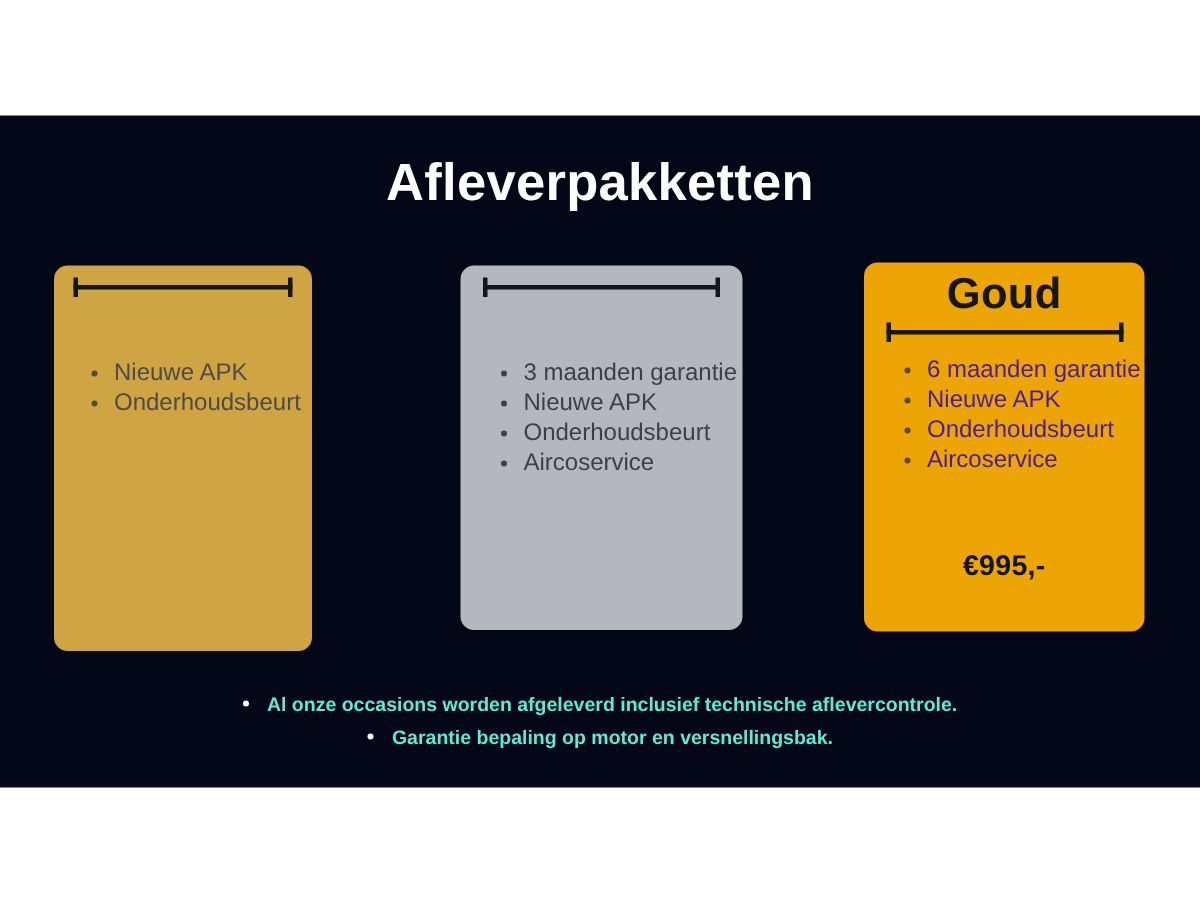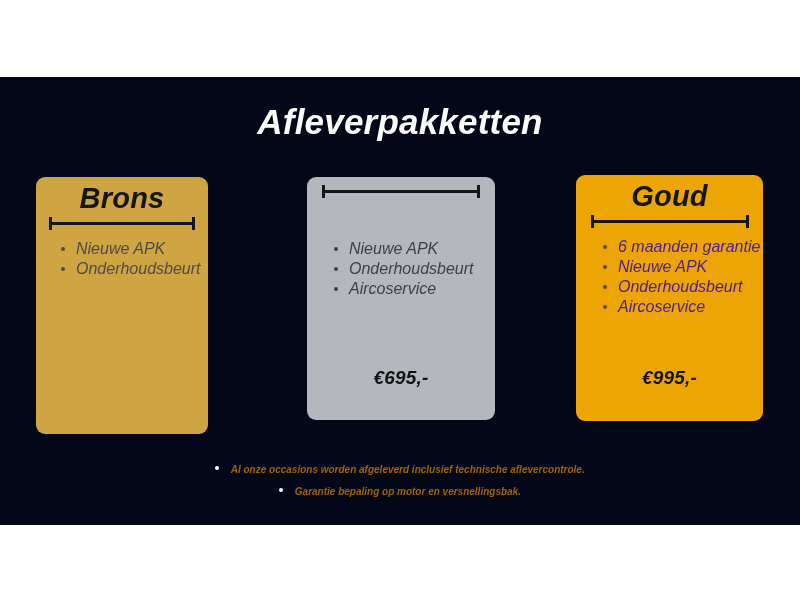--- a/index.html
+++ b/index.html
@@ -17,7 +17,6 @@
     width: 800px;
     height: 524px;
     background: #ffffff;
-    font-style: italic;
   }
 
   

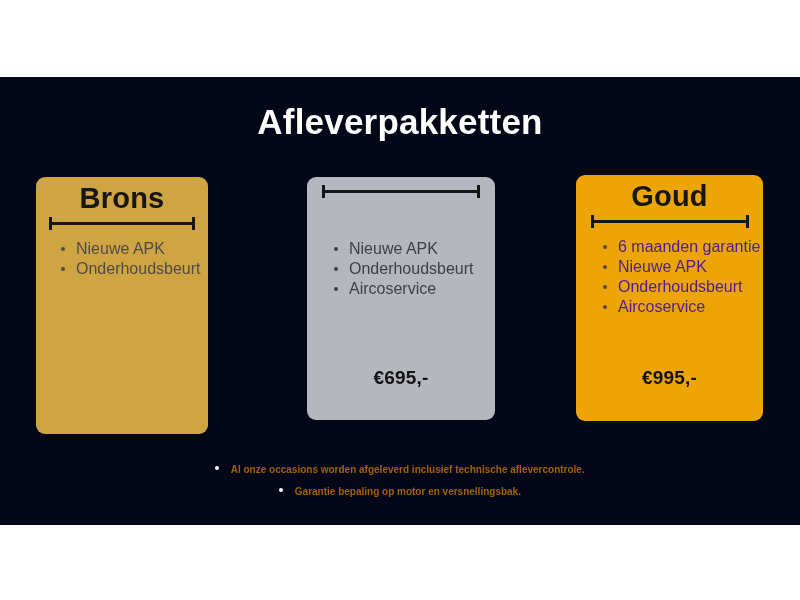--- a/index.html
+++ b/index.html
@@ -200,7 +200,6 @@
 
     <div class="card bronze">
       <div class="card-head">
-        <div class="card-title">Brons</div>
         <div class="dim-rule">
           <span class="cap left"></span>
           <span class="bar"></span>

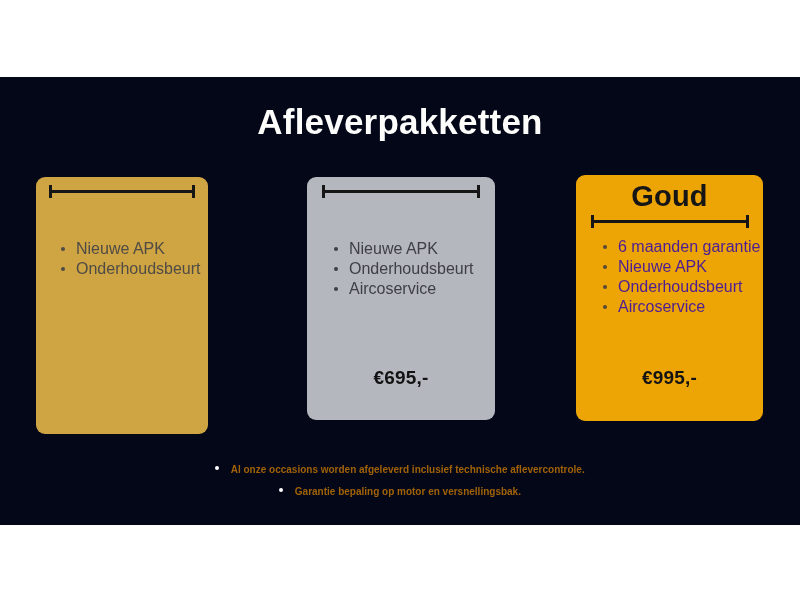--- a/index.html
+++ b/index.html
@@ -227,6 +227,10 @@
         </div>
       </div>
       <ul class="feature-list">
+        <li>
+          <span class="dot"></span>
+          <span>3 maanden garantie</span>
+        </li>
         <li>
           <span class="dot"></span>
           <span>Nieuwe APK</span>

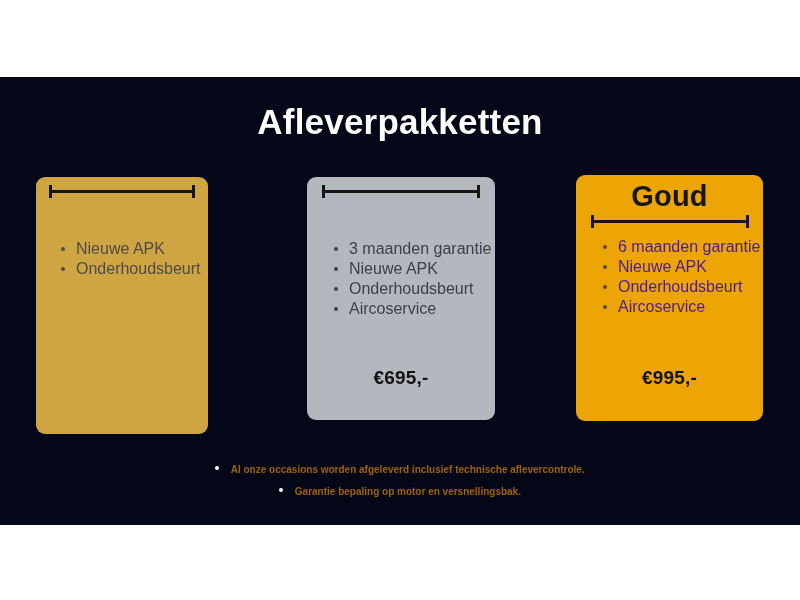--- a/index.html
+++ b/index.html
@@ -244,7 +244,6 @@
           <span>Aircoservice</span>
         </li>
       </ul>
-      <div class="price">€695,-</div>
     </div>
 
     <div class="card gold">

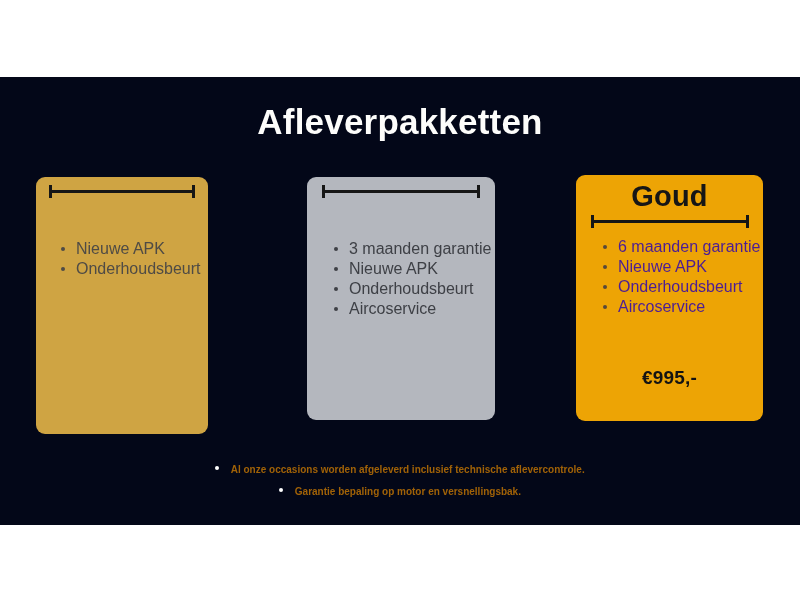--- a/index.html
+++ b/index.html
@@ -172,8 +172,8 @@
     text-align: center;
   }
   #footer-notes li {
-    color: #a16207;
-    font-size: 10px;
+    color: #5eead4;
+    font-size: 13px;
     font-weight: bold;
     line-height: 22px;
   }

